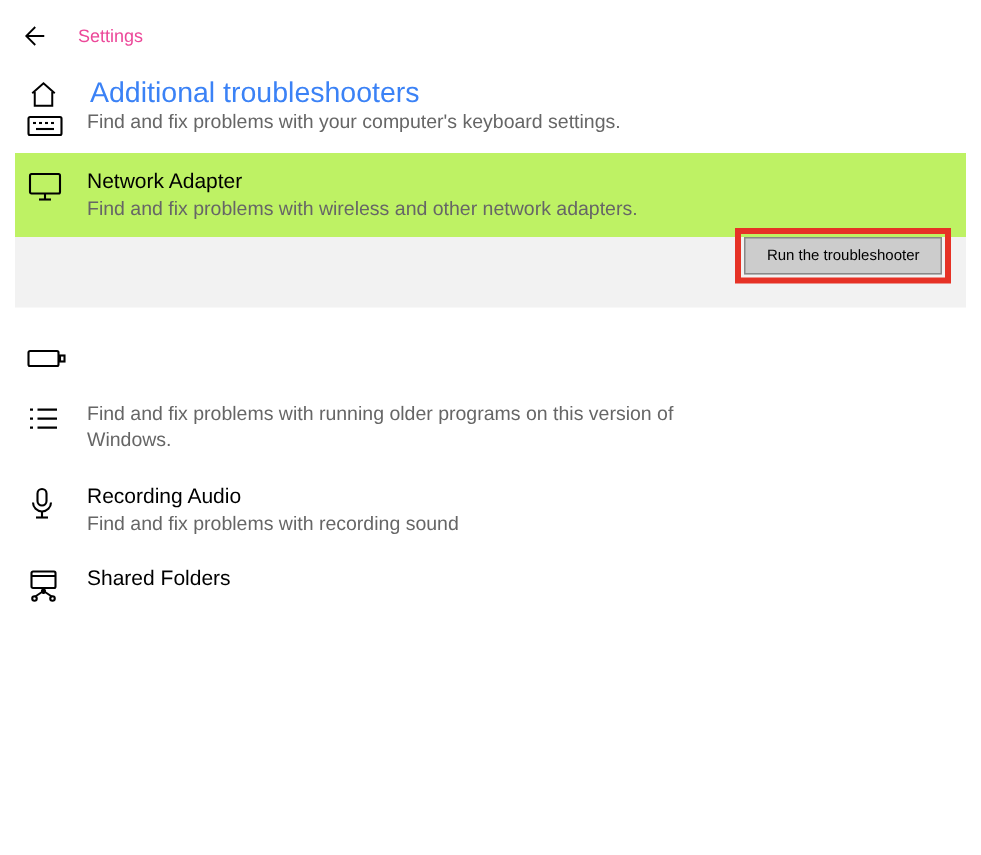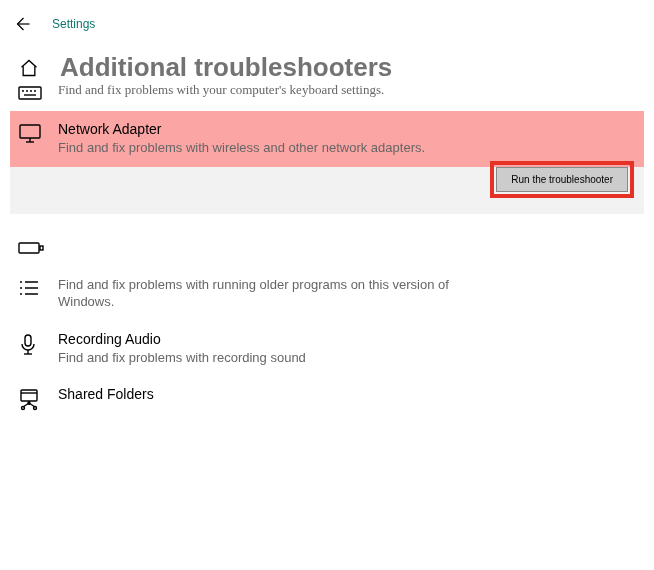--- a/index.html
+++ b/index.html
@@ -29,7 +29,7 @@
   }
   .win-title {
     font-size: 12px;
-    color: #0f766e;
+    color: #ec4899;
   }
   .page-title-row {
     display: flex;

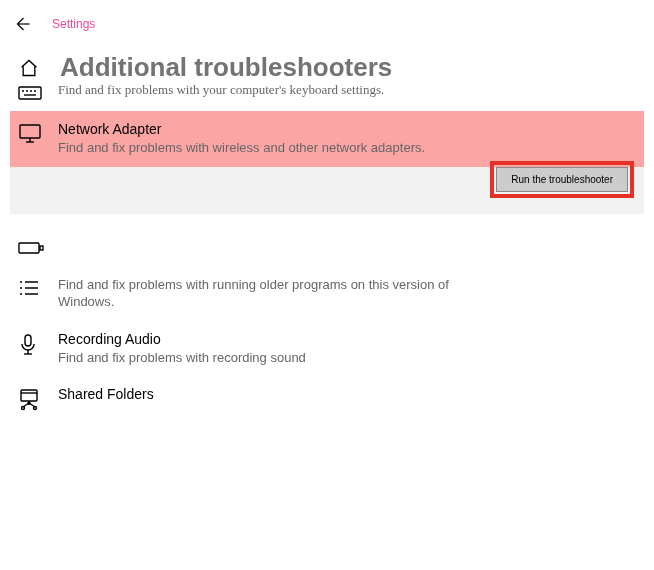--- a/index.html
+++ b/index.html
@@ -43,9 +43,9 @@
     display:flex;align-items:center;justify-content:center;
   }
   .page-title {
-    font-size: 26px;
-    font-weight: 700;
-    color: #737373;
+    font-size: 19px;
+    font-weight: 400;
+    color: #3b82f6;
   }
   .list {
     padding: 0 10px 10px 10px;

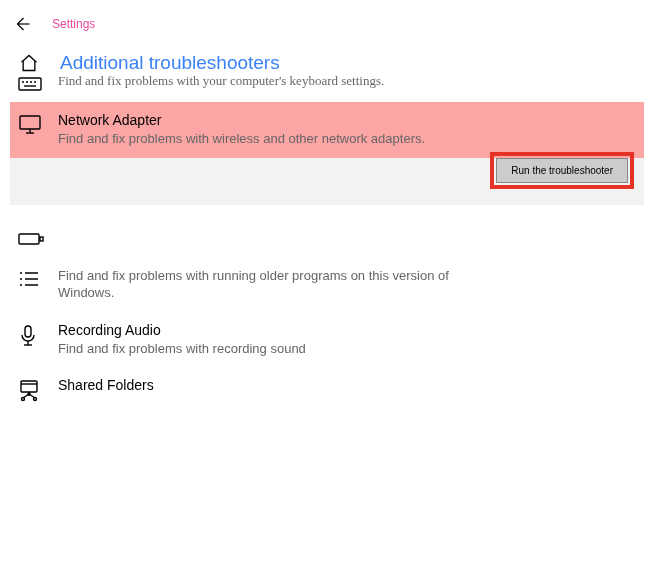--- a/index.html
+++ b/index.html
@@ -64,7 +64,6 @@
   .item.first {
      margin-top: -6px;
      padding-top: 0;
-     font-family: Liberation Serif, serif;
   }
   .icon-col {
     width: 40px;

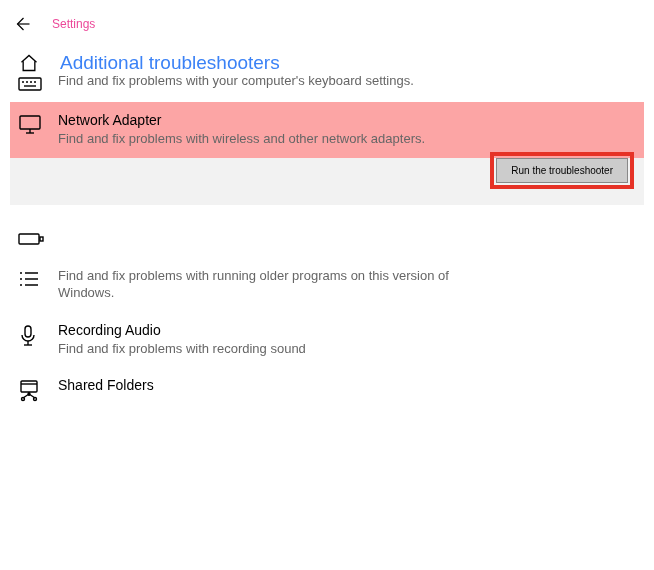--- a/index.html
+++ b/index.html
@@ -57,7 +57,7 @@
     cursor: pointer;
   }
   .item.selected {
-    background: #fca5a5;
+    background: #bef264;
     padding-bottom: 24px;
     margin-bottom: 10px;
   }

